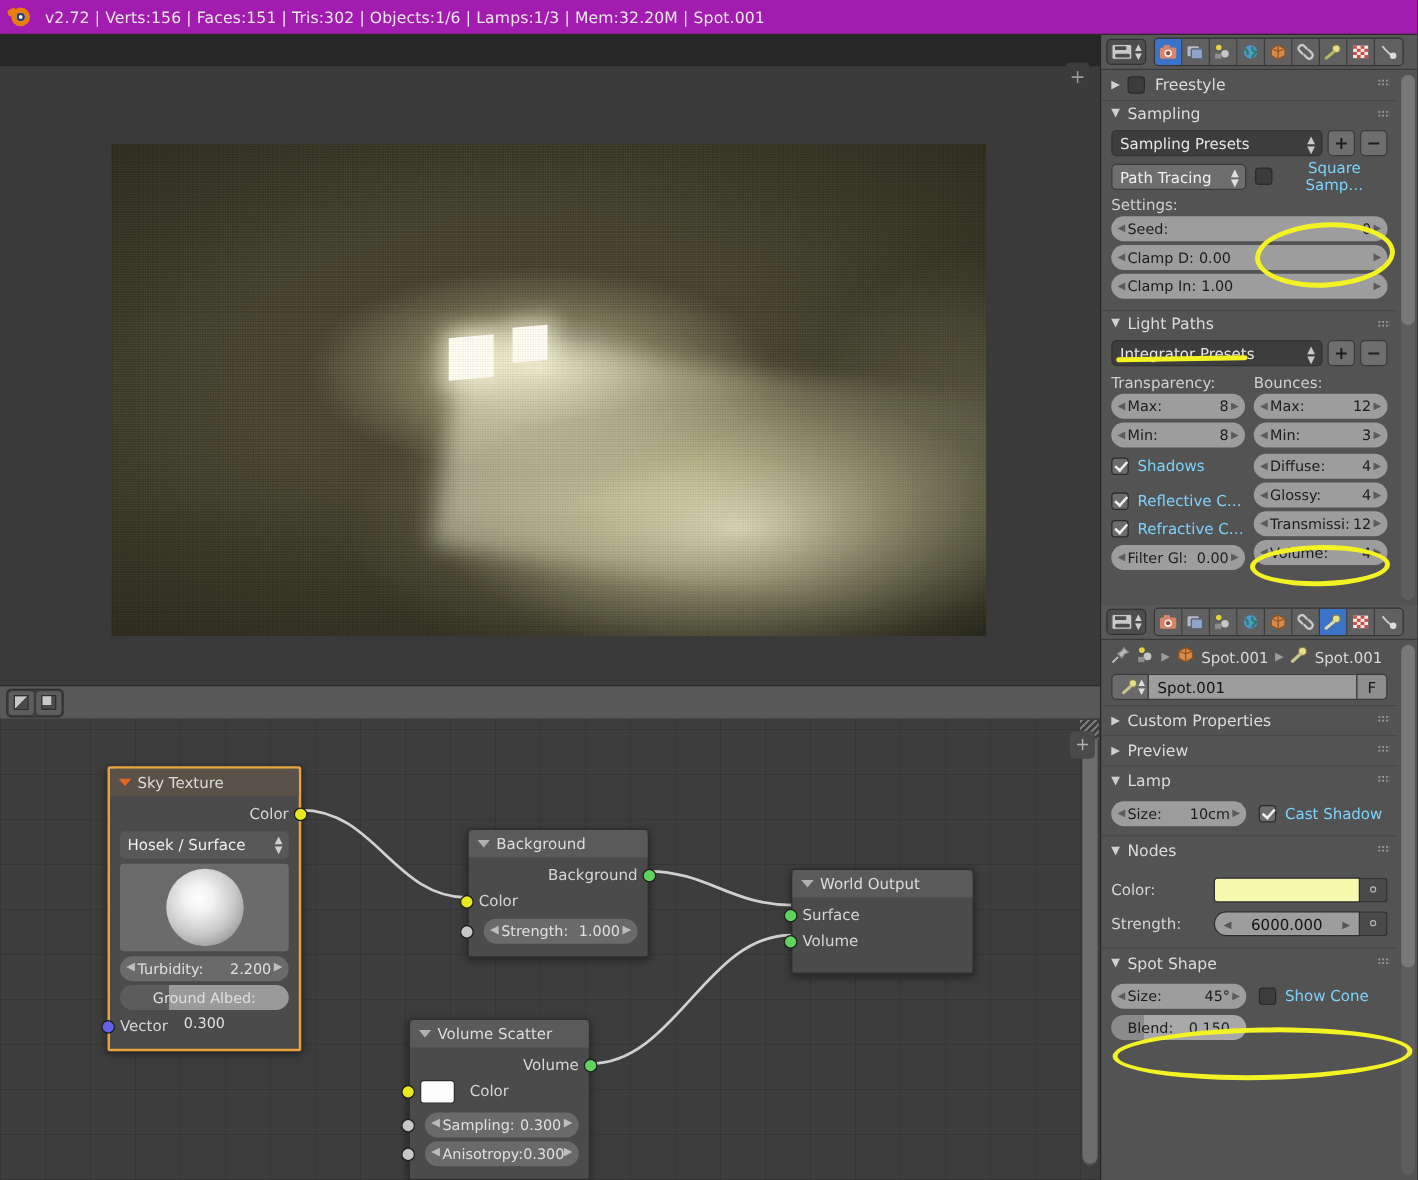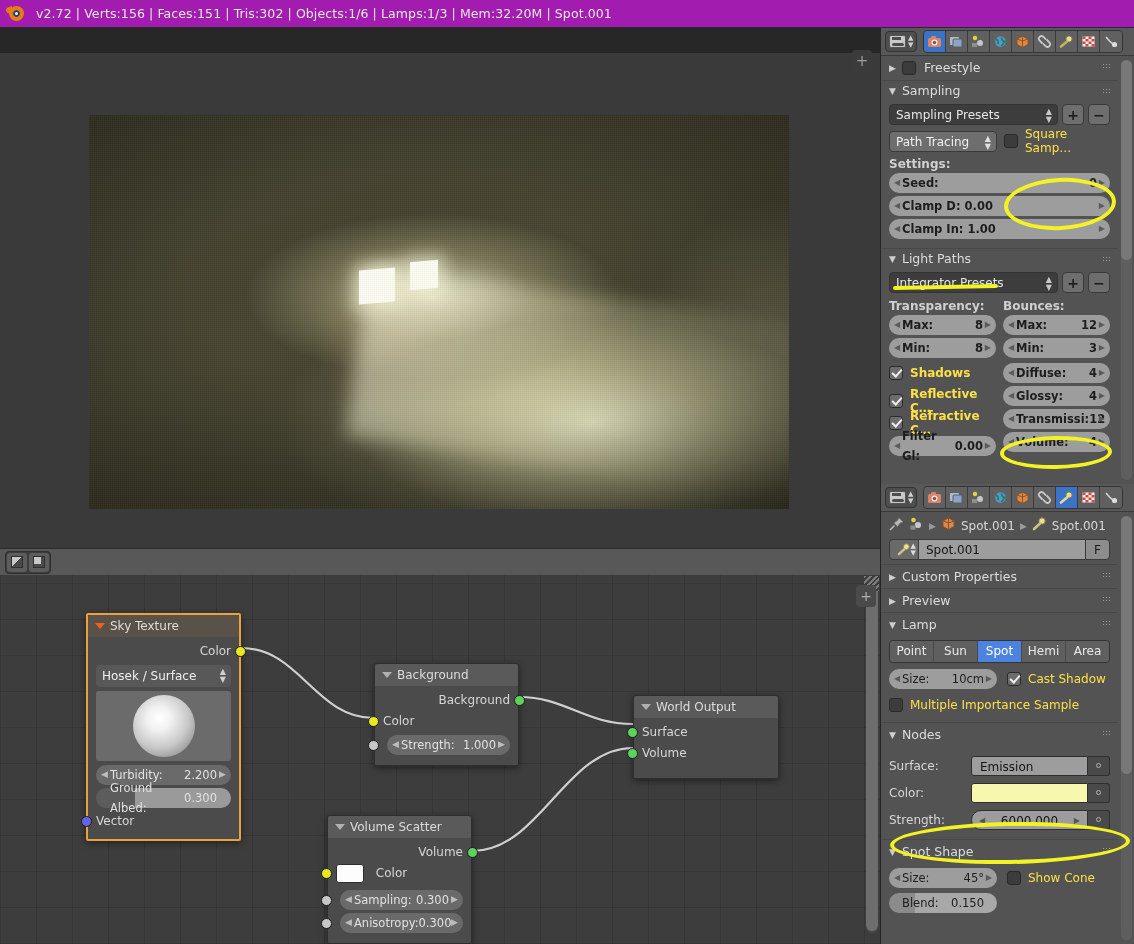--- a/index.html
+++ b/index.html
@@ -346,7 +346,7 @@
     width: 4px; height: 8px; border: solid #efefef;
     border-width: 0 2px 2px 0; transform: rotate(42deg);
   }
-  .chk-row .lbl { color: #fde047; font-size: 12px; }
+  .chk-row .lbl { color: #7dd3fc; font-size: 12px; text-align: center; }
 
   .sectlabel { color: #d0d0d0; font-size: 12px; height: 17px; line-height: 17px; }
   .two-col { display: flex; gap: 7px; }

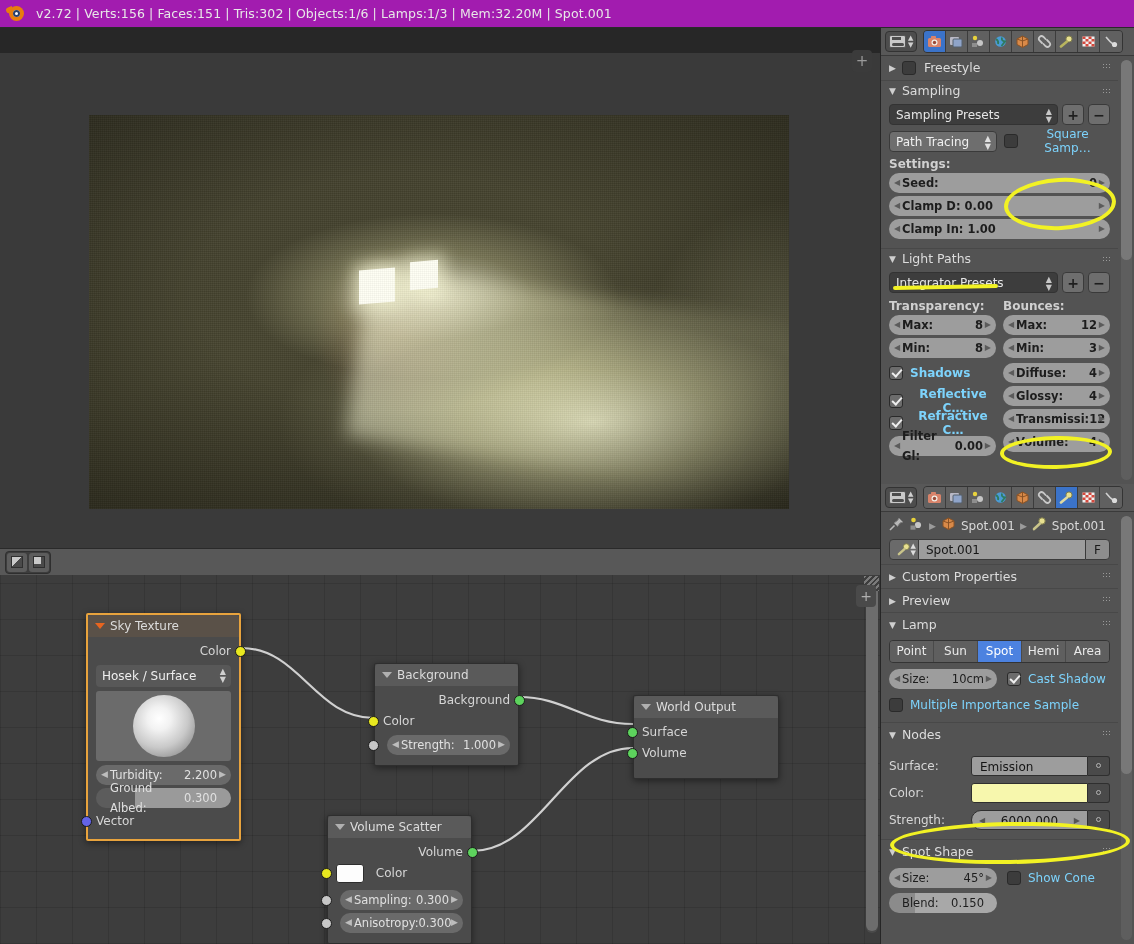--- a/index.html
+++ b/index.html
@@ -350,7 +350,7 @@
 
   .sectlabel { color: #d0d0d0; font-size: 12px; height: 17px; line-height: 17px; }
   .two-col { display: flex; gap: 7px; }
-  .two-col > div { flex: 1; min-width: 0; font-weight: bold; }
+  .two-col > div { flex: 1; min-width: 0; }
 
   .breadcrumb {
     display: flex; align-items: center; gap: 5px;

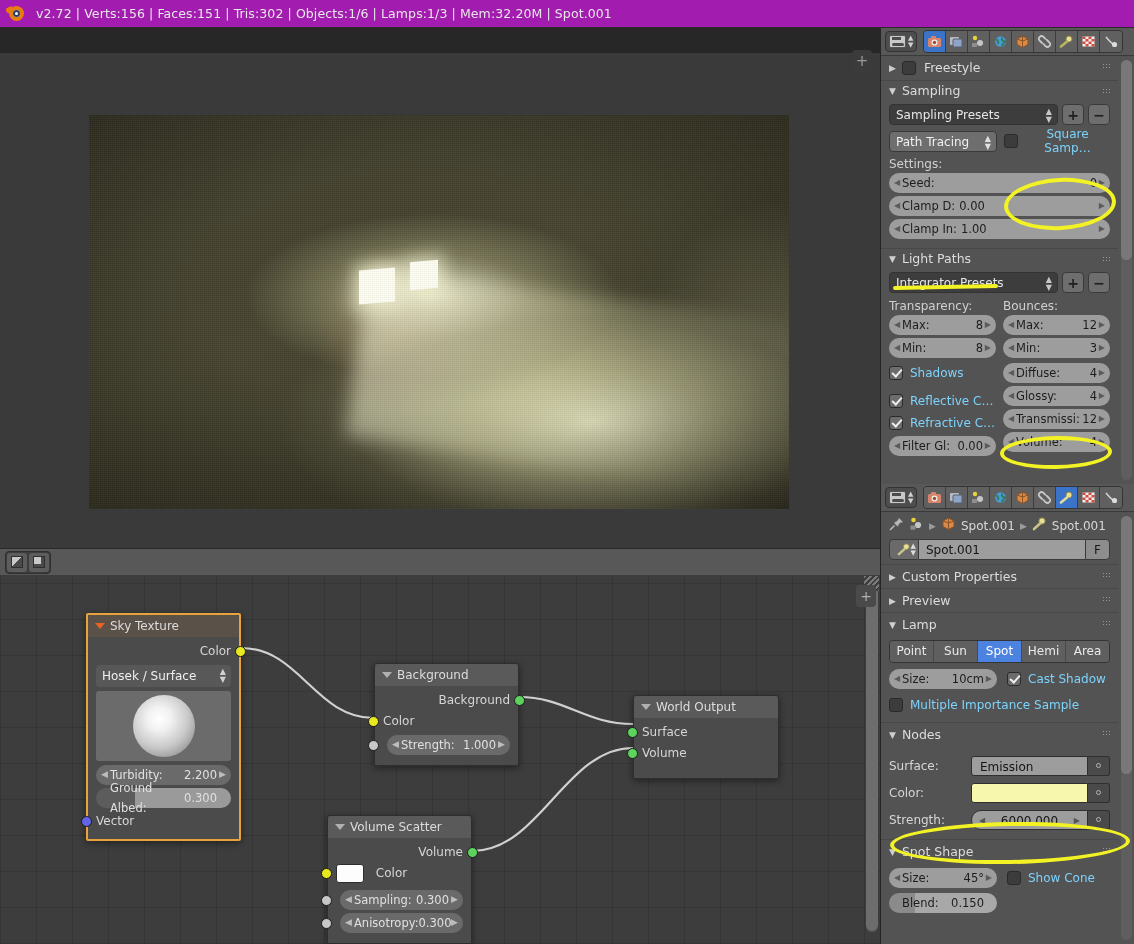--- a/index.html
+++ b/index.html
@@ -930,13 +930,6 @@
       <span class="grip"></span>
     </div>
     <div class="panel-body">
-      <div class="seg-row">
-        <div class="seg">Point</div>
-        <div class="seg">Sun</div>
-        <div class="seg active">Spot</div>
-        <div class="seg">Hemi</div>
-        <div class="seg">Area</div>
-      </div>
       <div style="display:flex; gap:10px; align-items:center;">
         <div class="field wide" style="flex:0 0 108px; margin-bottom:0;">
           <span>Size:</span>

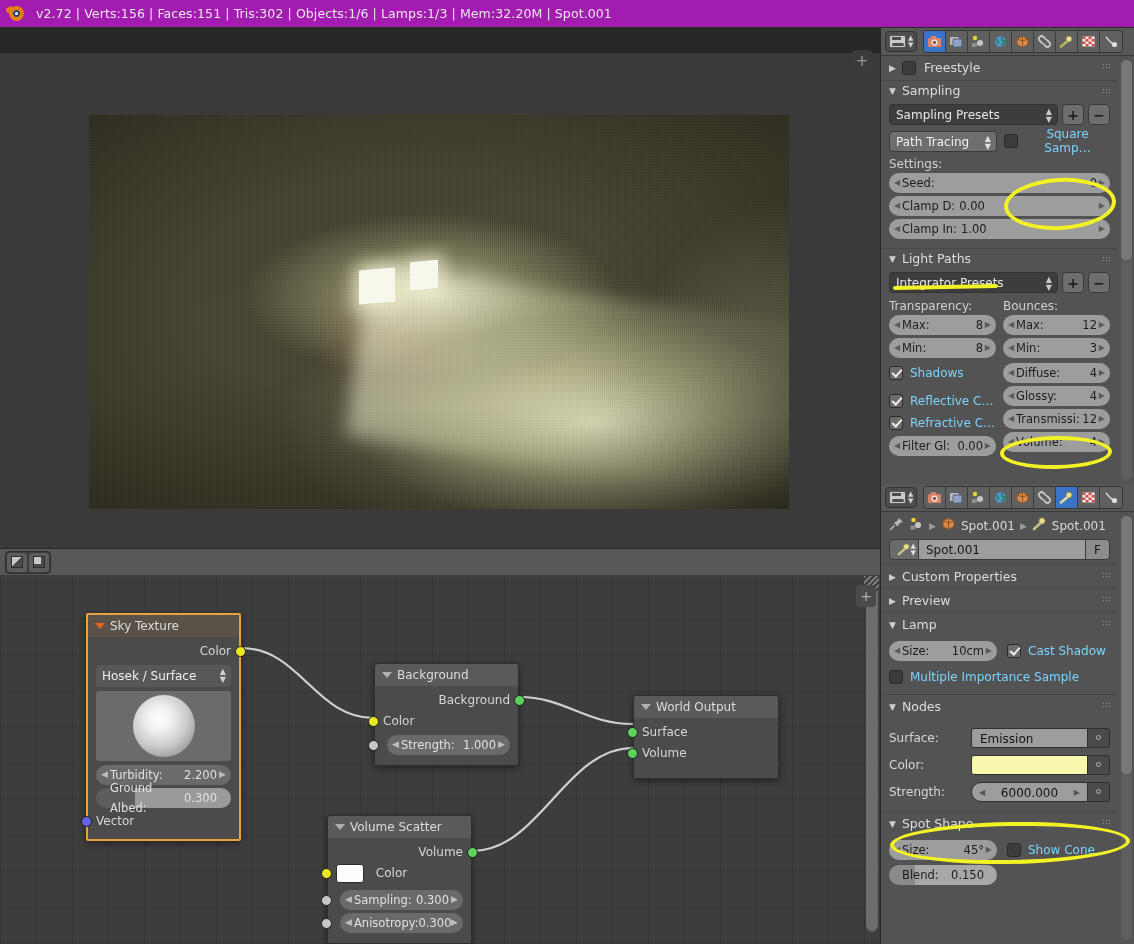--- a/index.html
+++ b/index.html
@@ -940,10 +940,6 @@
           <span class="lbl">Cast Shadow</span>
         </div>
       </div>
-      <div class="chk-row" style="margin-top:4px;">
-        <span class="chk"></span>
-        <span class="lbl">Multiple Importance Sample</span>
-      </div>
     </div>
 
     <div class="panel-head" style="height:24px; line-height:24px;">

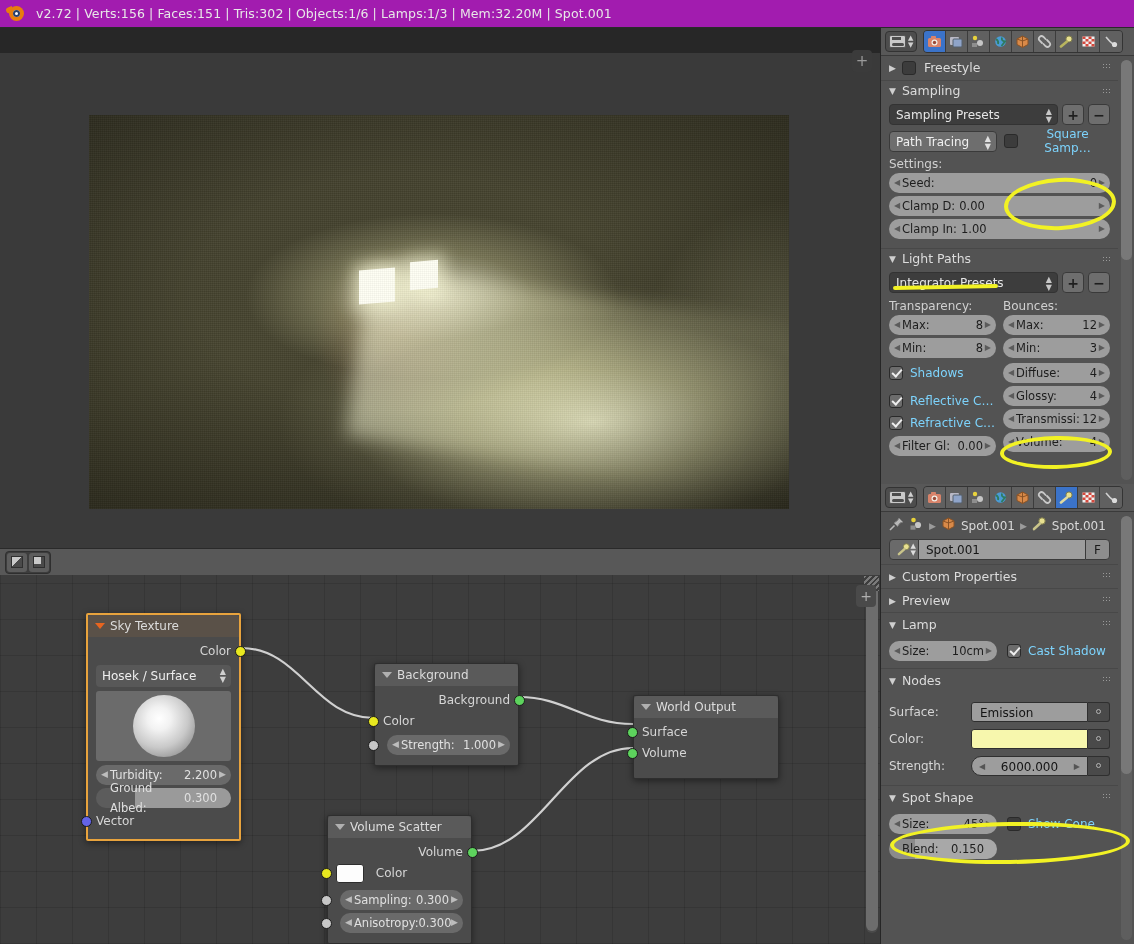--- a/index.html
+++ b/index.html
@@ -949,15 +949,6 @@
     </div>
     <div class="panel-body" style="padding-top:6px;">
       <div class="labeled-row" style="height:27px;">
-        <div class="rl">Surface:</div>
-        <div class="rv">
-          <div class="emission-box">Emission</div>
-          <div class="dotbtn">
-              <span class="o"></span>
-            </div>
-        </div>
-      </div>
-      <div class="labeled-row" style="height:27px;">
         <div class="rl">Color:</div>
         <div class="rv">
           <div class="colorswatch"></div>

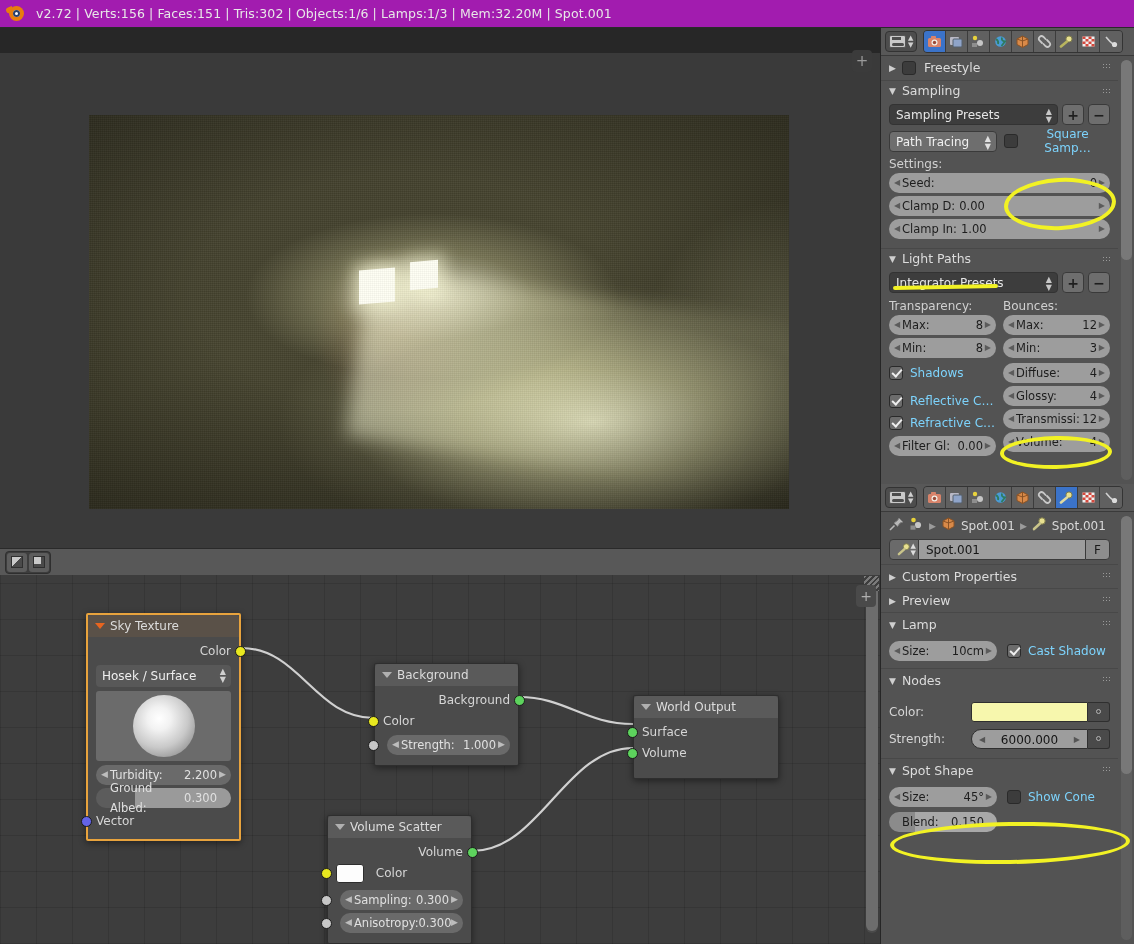--- a/index.html
+++ b/index.html
@@ -198,7 +198,7 @@
   .nfield:before { content: "\25C0"; left: 5px; }
   .nfield:after  { content: "\25B6"; right: 5px; }
   .nfield.noarrow:before, .nfield.noarrow:after { content: ""; }
-  .nfield.split { background: linear-gradient(90deg, #5c5c5c 0 29%, #9a9a9a 29% 100%); }
+  .nfield.split { background: linear-gradient(90deg, #5c5c5c 0 29%, #9a9a9a 29% 100%); flex-direction: column; }
 
   .ndrop {
     height: 22px; line-height: 22px; border-radius: 4px;

